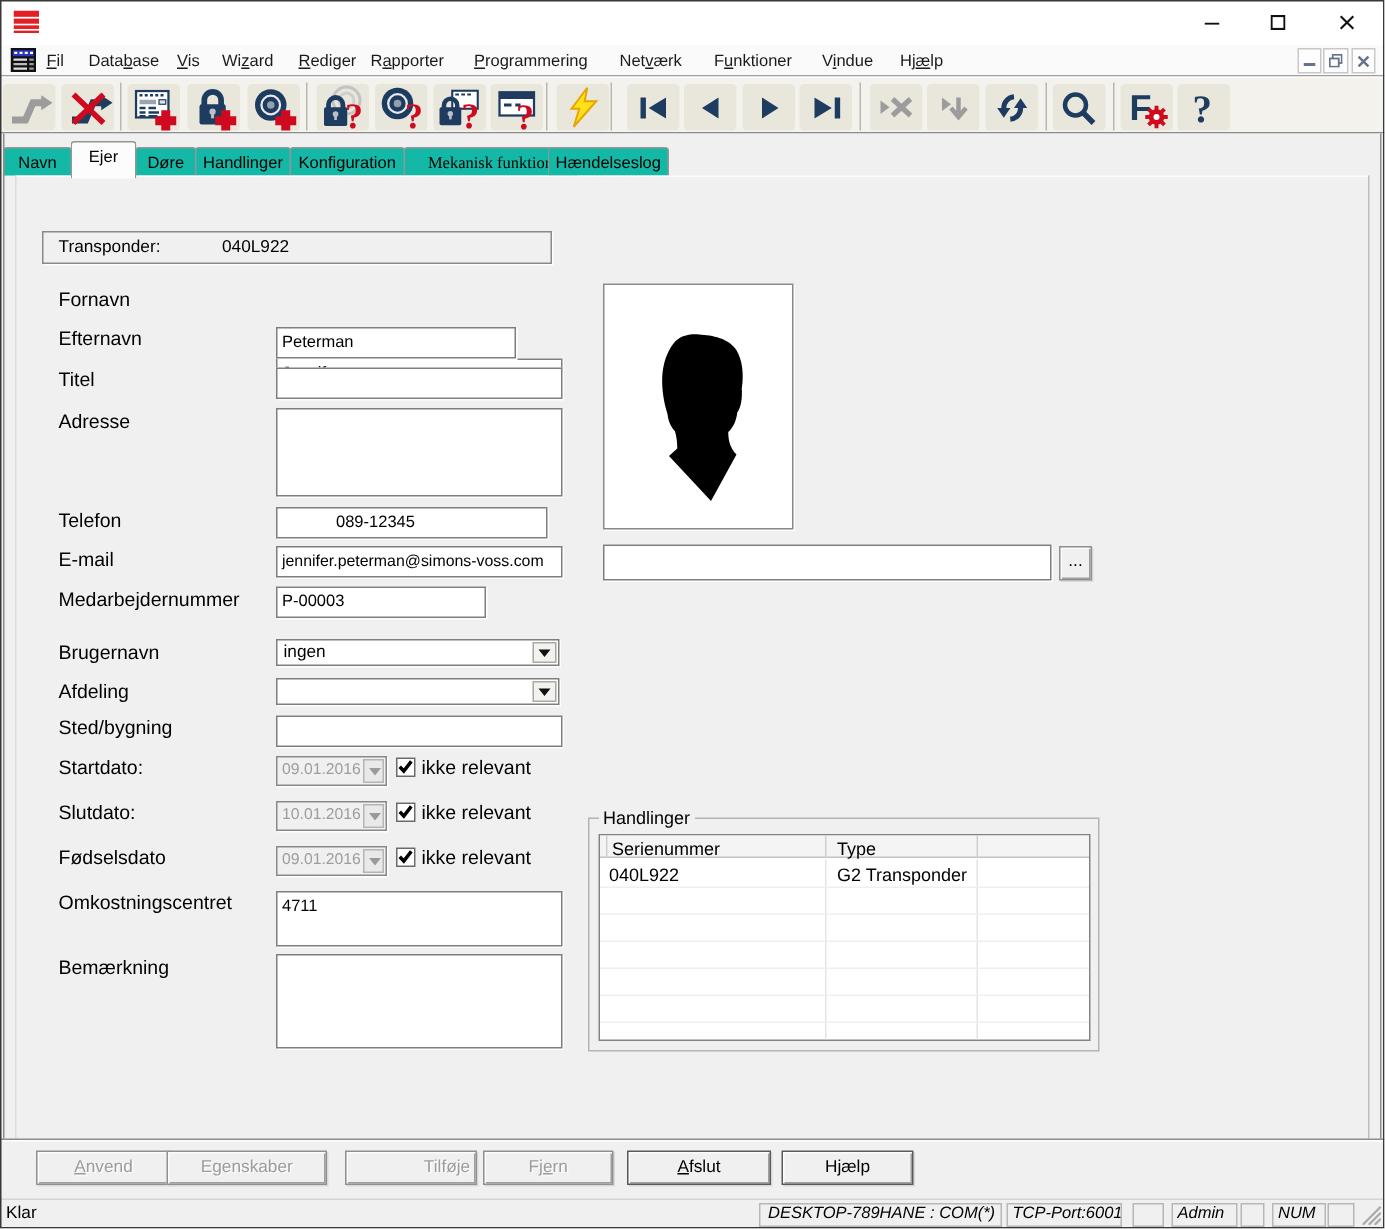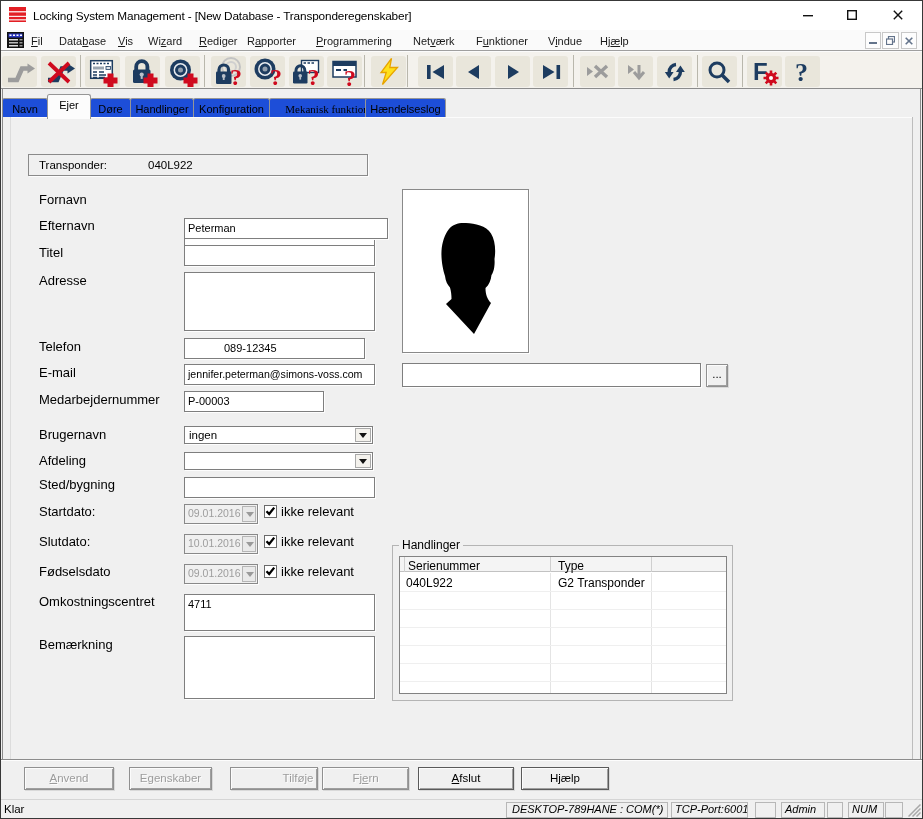--- a/index.html
+++ b/index.html
@@ -75,7 +75,6 @@
     <rect x="0" y="9.9" width="17" height="2.4" fill="#e31e24"></rect>
     <rect x="0" y="13.4" width="17" height="1.6" fill="#e31e24"></rect>
   </svg>
-  <div id="title-text">Locking System Management - [New Database - Transponderegenskaber]</div>
   <svg class="abs" style="left:803px;top:15px" width="10" height="2" viewBox="0 0 10 2">
       <rect width="10" height="1.4" fill="#111"></rect>
     </svg>

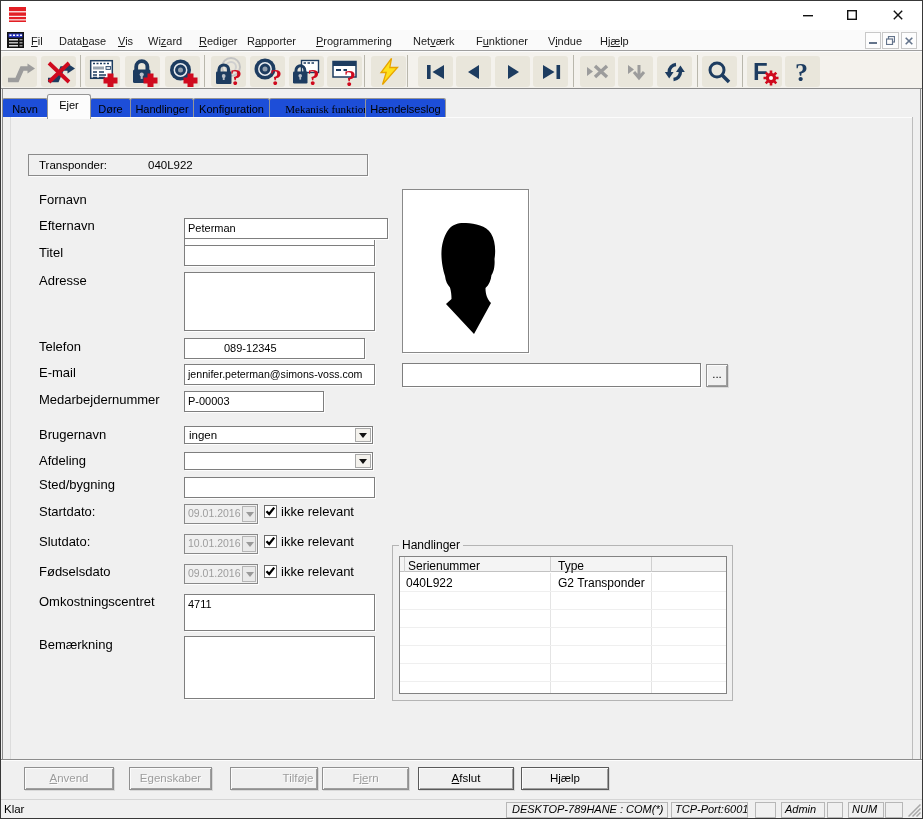--- a/index.html
+++ b/index.html
@@ -29,7 +29,7 @@
 
 
 #tabrow { position:absolute; left:0; top:89px; width:923px; height:28px; background:#f0f0f0; }
-.tab { position:absolute; top:9px; height:19px; background:#1d4ed8; border:1px solid #969696; border-bottom:none;
+.tab { position:absolute; top:9px; height:19px; background:#14b8a6; border:1px solid #969696; border-bottom:none;
   font-size:11px; text-align:center; padding-top:4px; white-space:nowrap; border-radius:2.5px 2.5px 0 0; }
 .tab.active { top:5px; height:25px; background:#fcfcfc; z-index:5; }
 #tabline { position:absolute; left:11px; top:117px; width:901px; height:1px; background:#fcfcfc; }

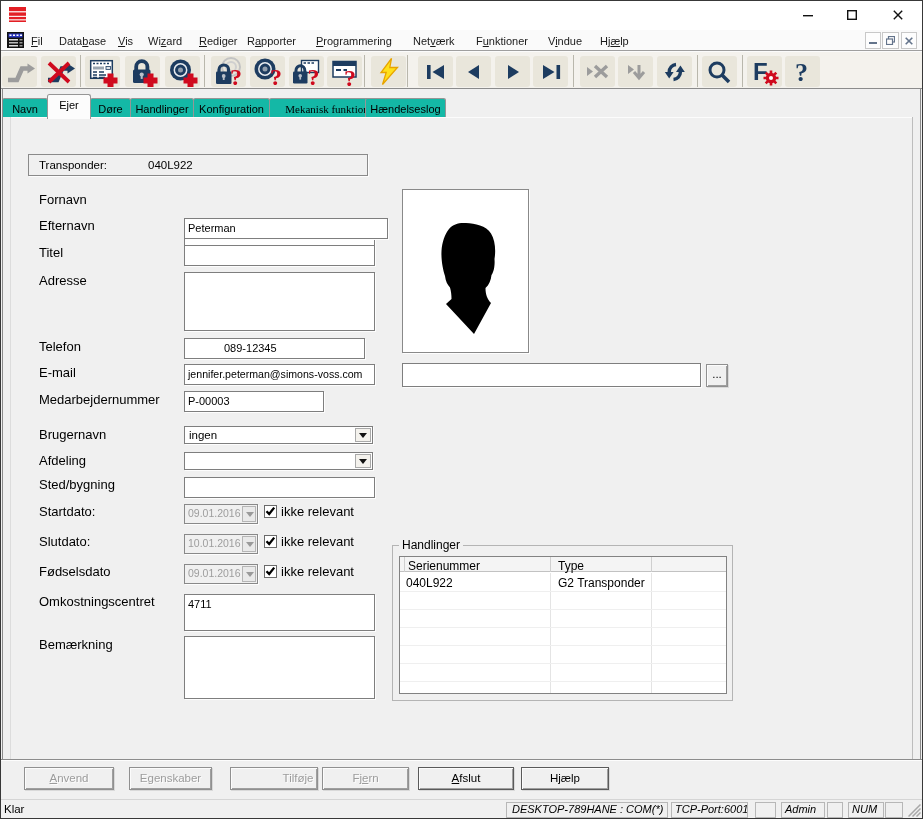--- a/index.html
+++ b/index.html
@@ -368,7 +368,7 @@
 <div class="lbl" style="top:639px">Bemærkning</div>
 
 <div class="inp" style="left:184px;top:191px;width:191px;height:21px;margin-top:48px;">Jennifer</div>
-<div class="inp" style="left:184px;top:218px;width:204px;height:21px;">Peterman</div>
+<div class="inp" style="left:184px;top:218px;width:160px;height:21px;">Peterman</div>
 <div class="inp" style="left:184px;top:245px;width:191px;height:21px;"></div>
 <div class="inp" style="left:184px;top:272px;width:191px;height:59px;"></div>
 <div class="inp" style="left:184px;top:338px;width:181px;height:21px;padding-left:39px;">089-12345</div>

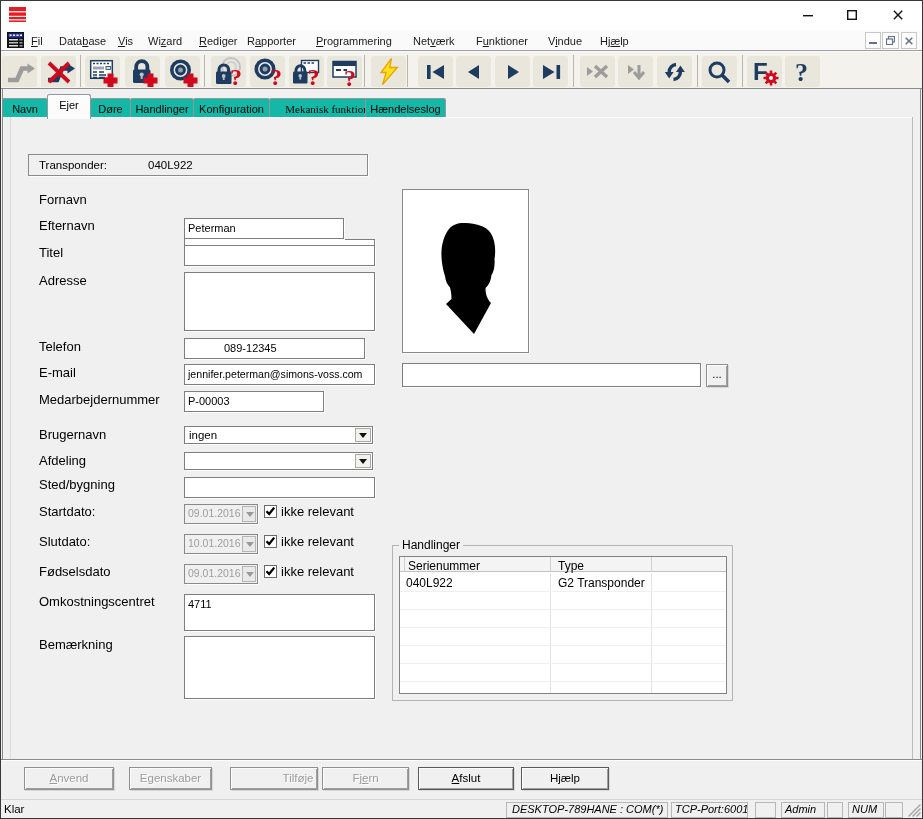--- a/index.html
+++ b/index.html
@@ -442,7 +442,7 @@
 </div>
 
 <div class="btn off" style="left:24px;width:90px;"><u>A</u>nvend</div>
-<div class="btn off" style="left:129px;width:83px;">Egenskaber</div>
+<div class="btn off" style="left:111px;width:107px;">Egenskaber</div>
 <div class="btn off" style="left:230px;width:88px;padding-left:48px;">Tilføje</div>
 <div class="btn off" style="left:322px;width:87px;">Fj<u>e</u>rn</div>
 <div class="btn on" style="left:418px;width:96px;"><u>A</u>fslut</div>

